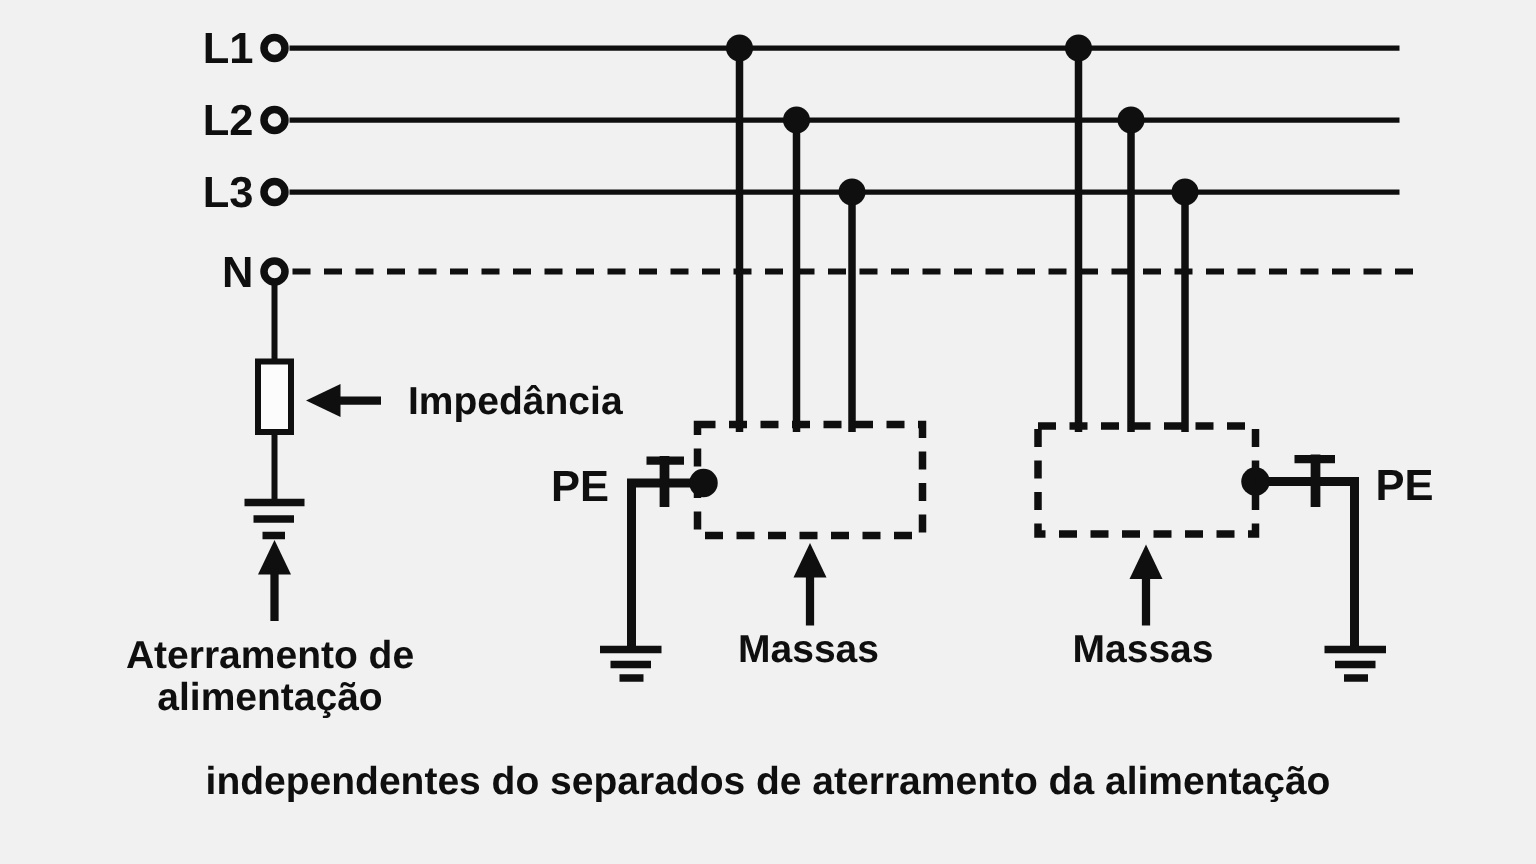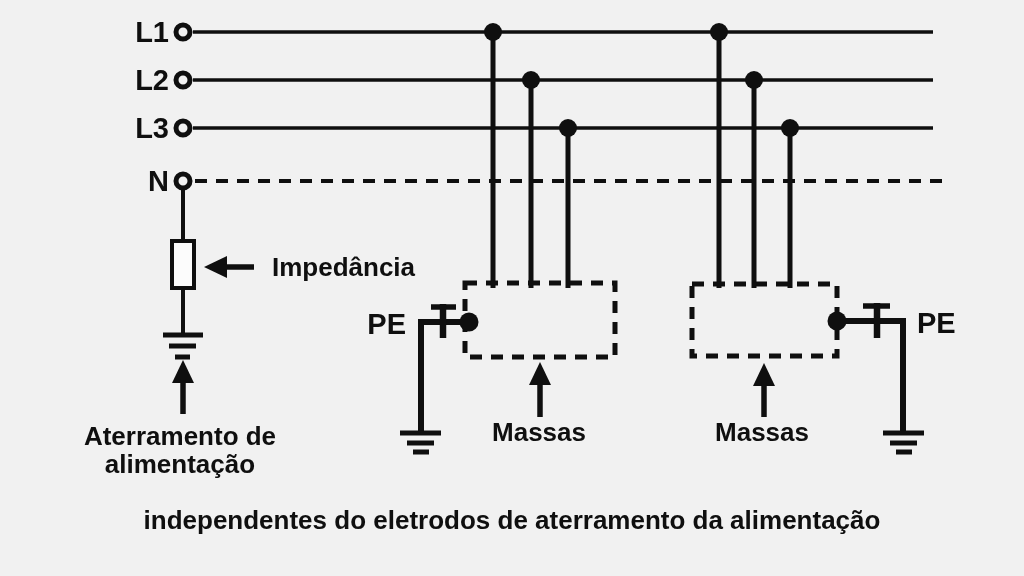--- a/index.html
+++ b/index.html
@@ -163,7 +163,7 @@
 </div>
 
 <div id="caption">
-  <div>independentes do eletrodos de aterramento da alimentação</div>
+  <div>independentes do separados de aterramento da alimentação</div>
 </div>
 
 </body></html>

